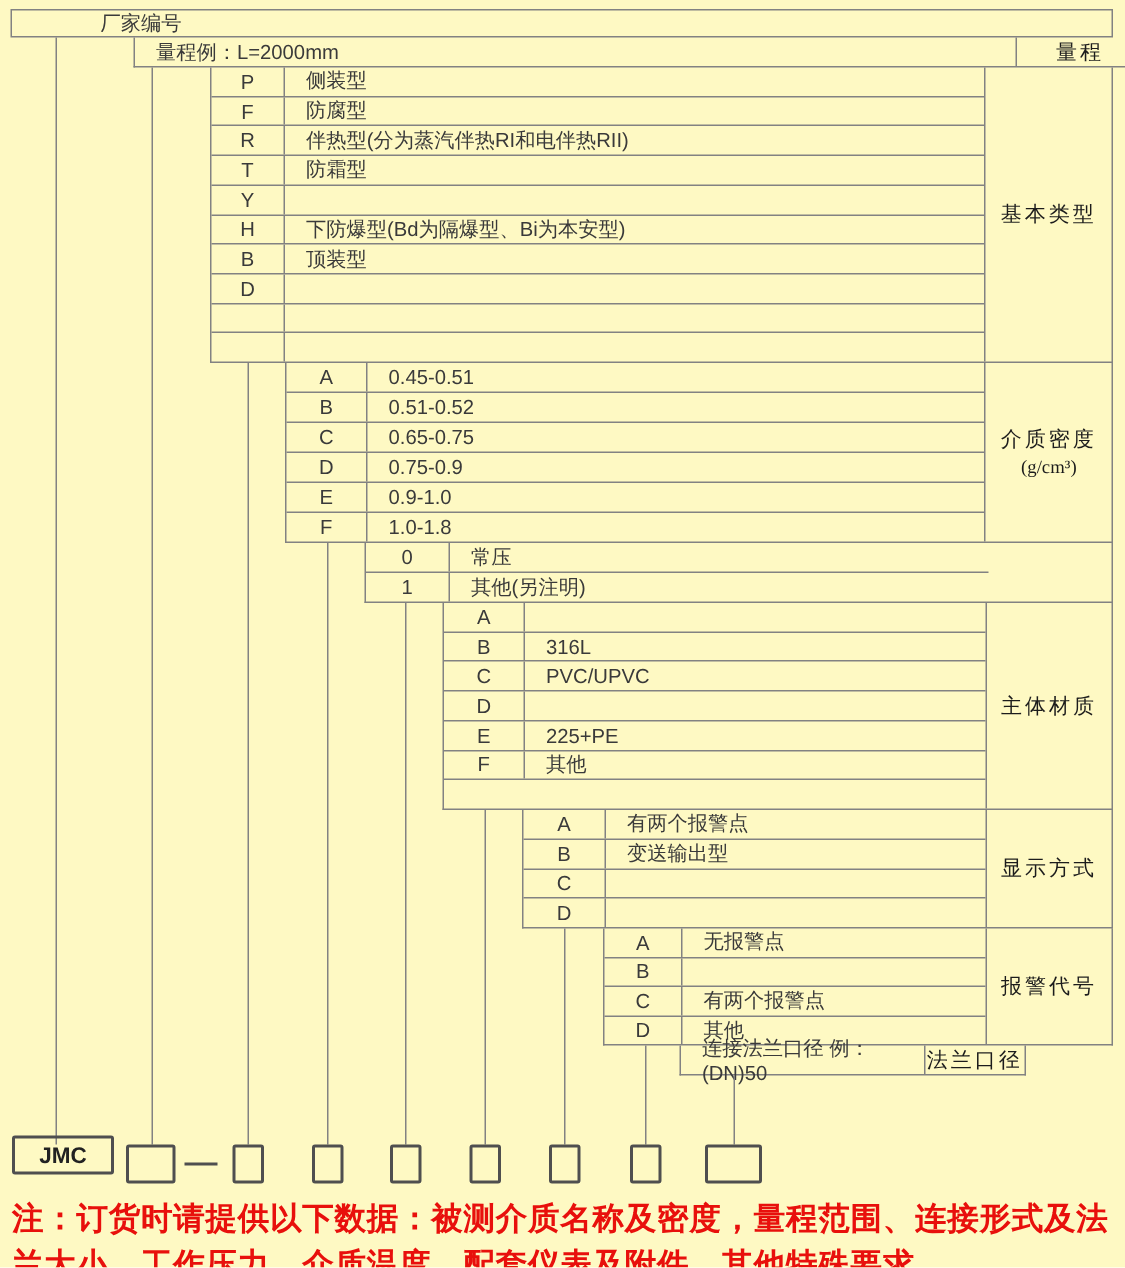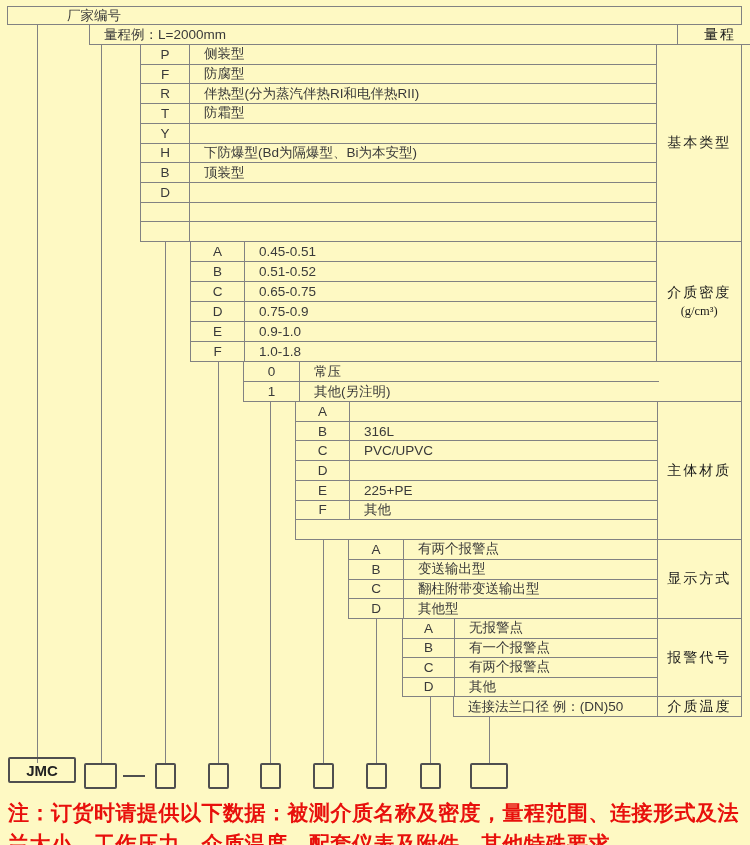--- a/index.html
+++ b/index.html
@@ -195,7 +195,6 @@
       </div>
       <div class="row">
         <div class="code" style="width:54px;">C</div>
-        <div class="desc">翻柱附带变送输出型</div>
       </div>
       <div class="row">
         <div class="code" style="width:54px;">D</div>

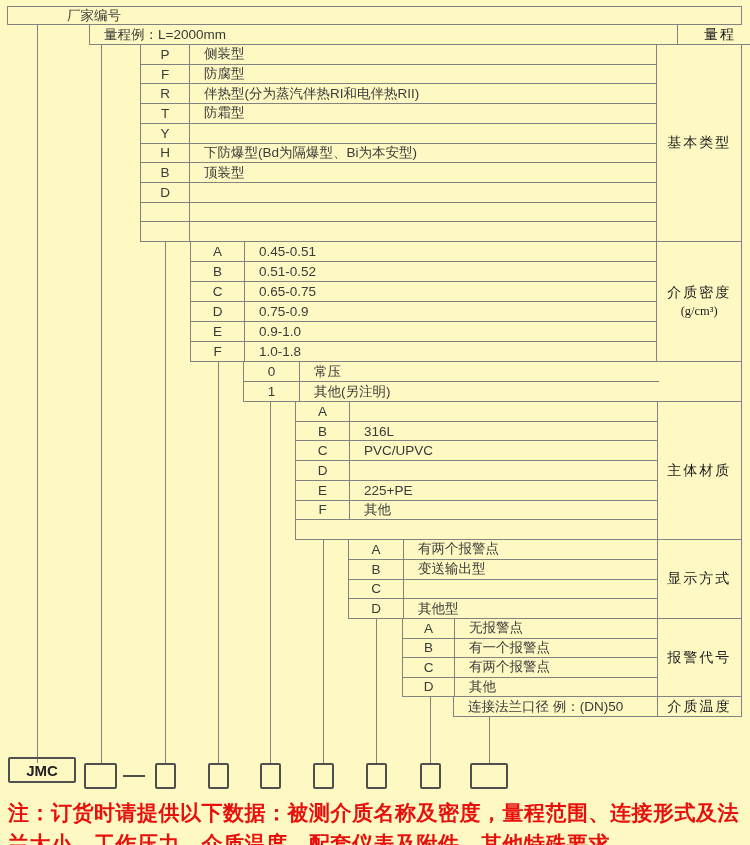--- a/index.html
+++ b/index.html
@@ -198,7 +198,6 @@
       </div>
       <div class="row">
         <div class="code" style="width:54px;">D</div>
-        <div class="desc">其他型</div>
       </div>
     </div>
     <div class="lab">显示方式</div>

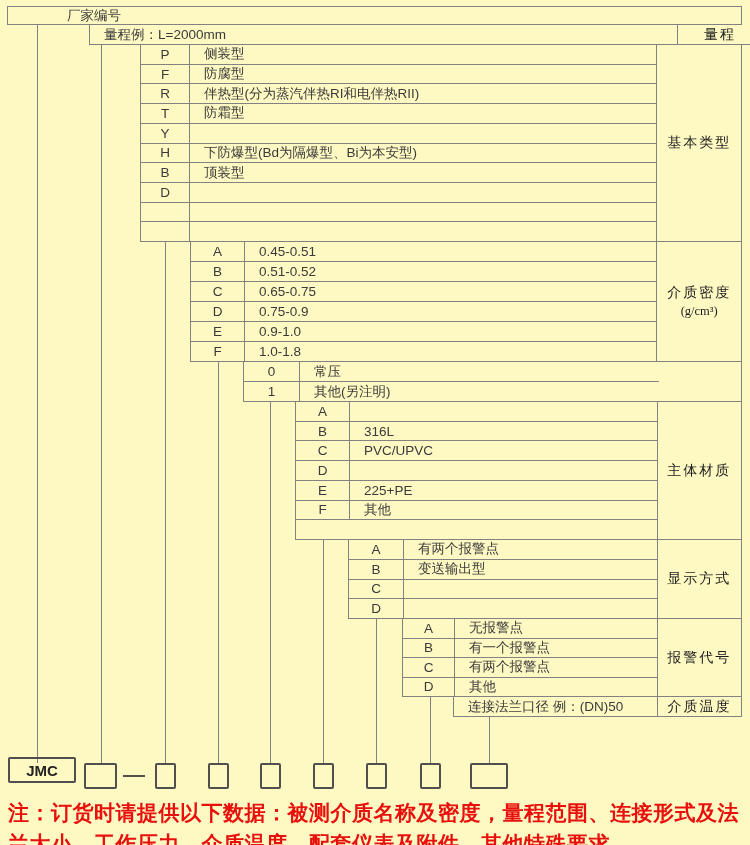--- a/index.html
+++ b/index.html
@@ -211,7 +211,6 @@
       </div>
       <div class="row">
         <div class="code" style="width:51px;">B</div>
-        <div class="desc">有一个报警点</div>
       </div>
       <div class="row">
         <div class="code" style="width:51px;">C</div>

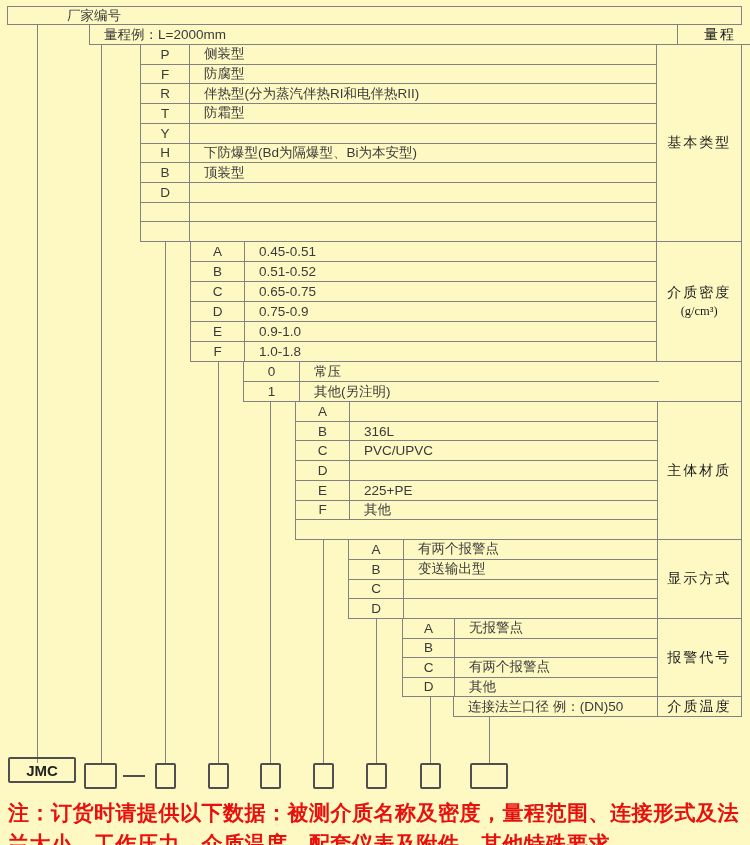--- a/index.html
+++ b/index.html
@@ -224,7 +224,7 @@
     <div class="lab">报警代号</div>
   </div>
 
-  <div class="abs sec" style="left:453px;top:697px;width:289px;height:20px;">
+  <div class="abs sec" style="left:453px;top:697px;width:231px;height:20px;">
     <div class="rows" style="width:205px;">
       <div class="row nodiv">
         <div class="desc">连接法兰口径 例：(DN)50</div>

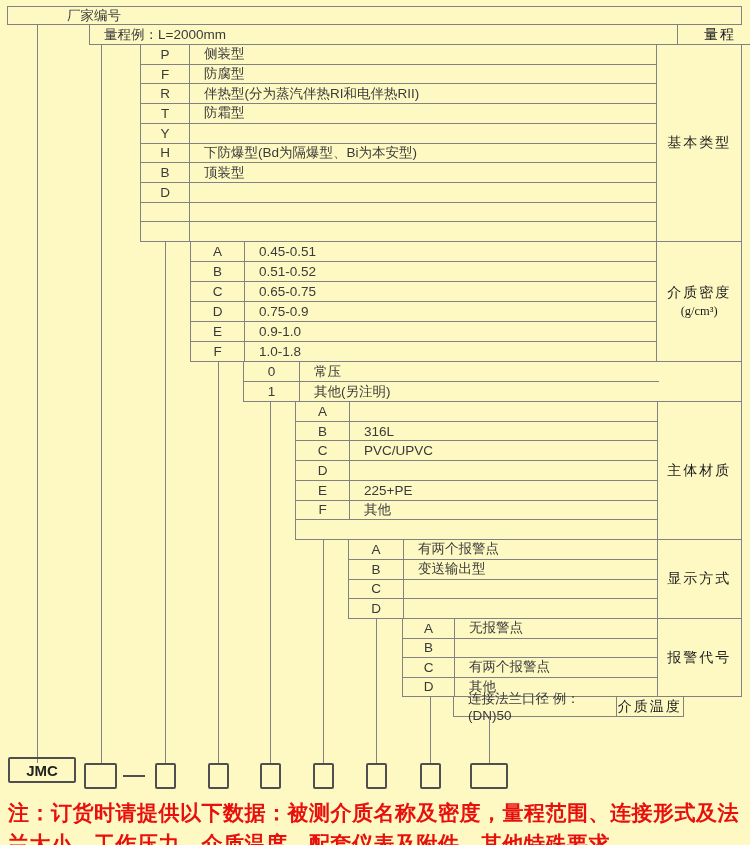--- a/index.html
+++ b/index.html
@@ -230,7 +230,7 @@
         <div class="desc">连接法兰口径 例：(DN)50</div>
       </div>
     </div>
-    <div class="lab">介质温度</div>
+    <div class="lab">法兰口径</div>
   </div>
 
   <div class="abs vline" style="left:37px;top:25px;height:738px;"></div>

